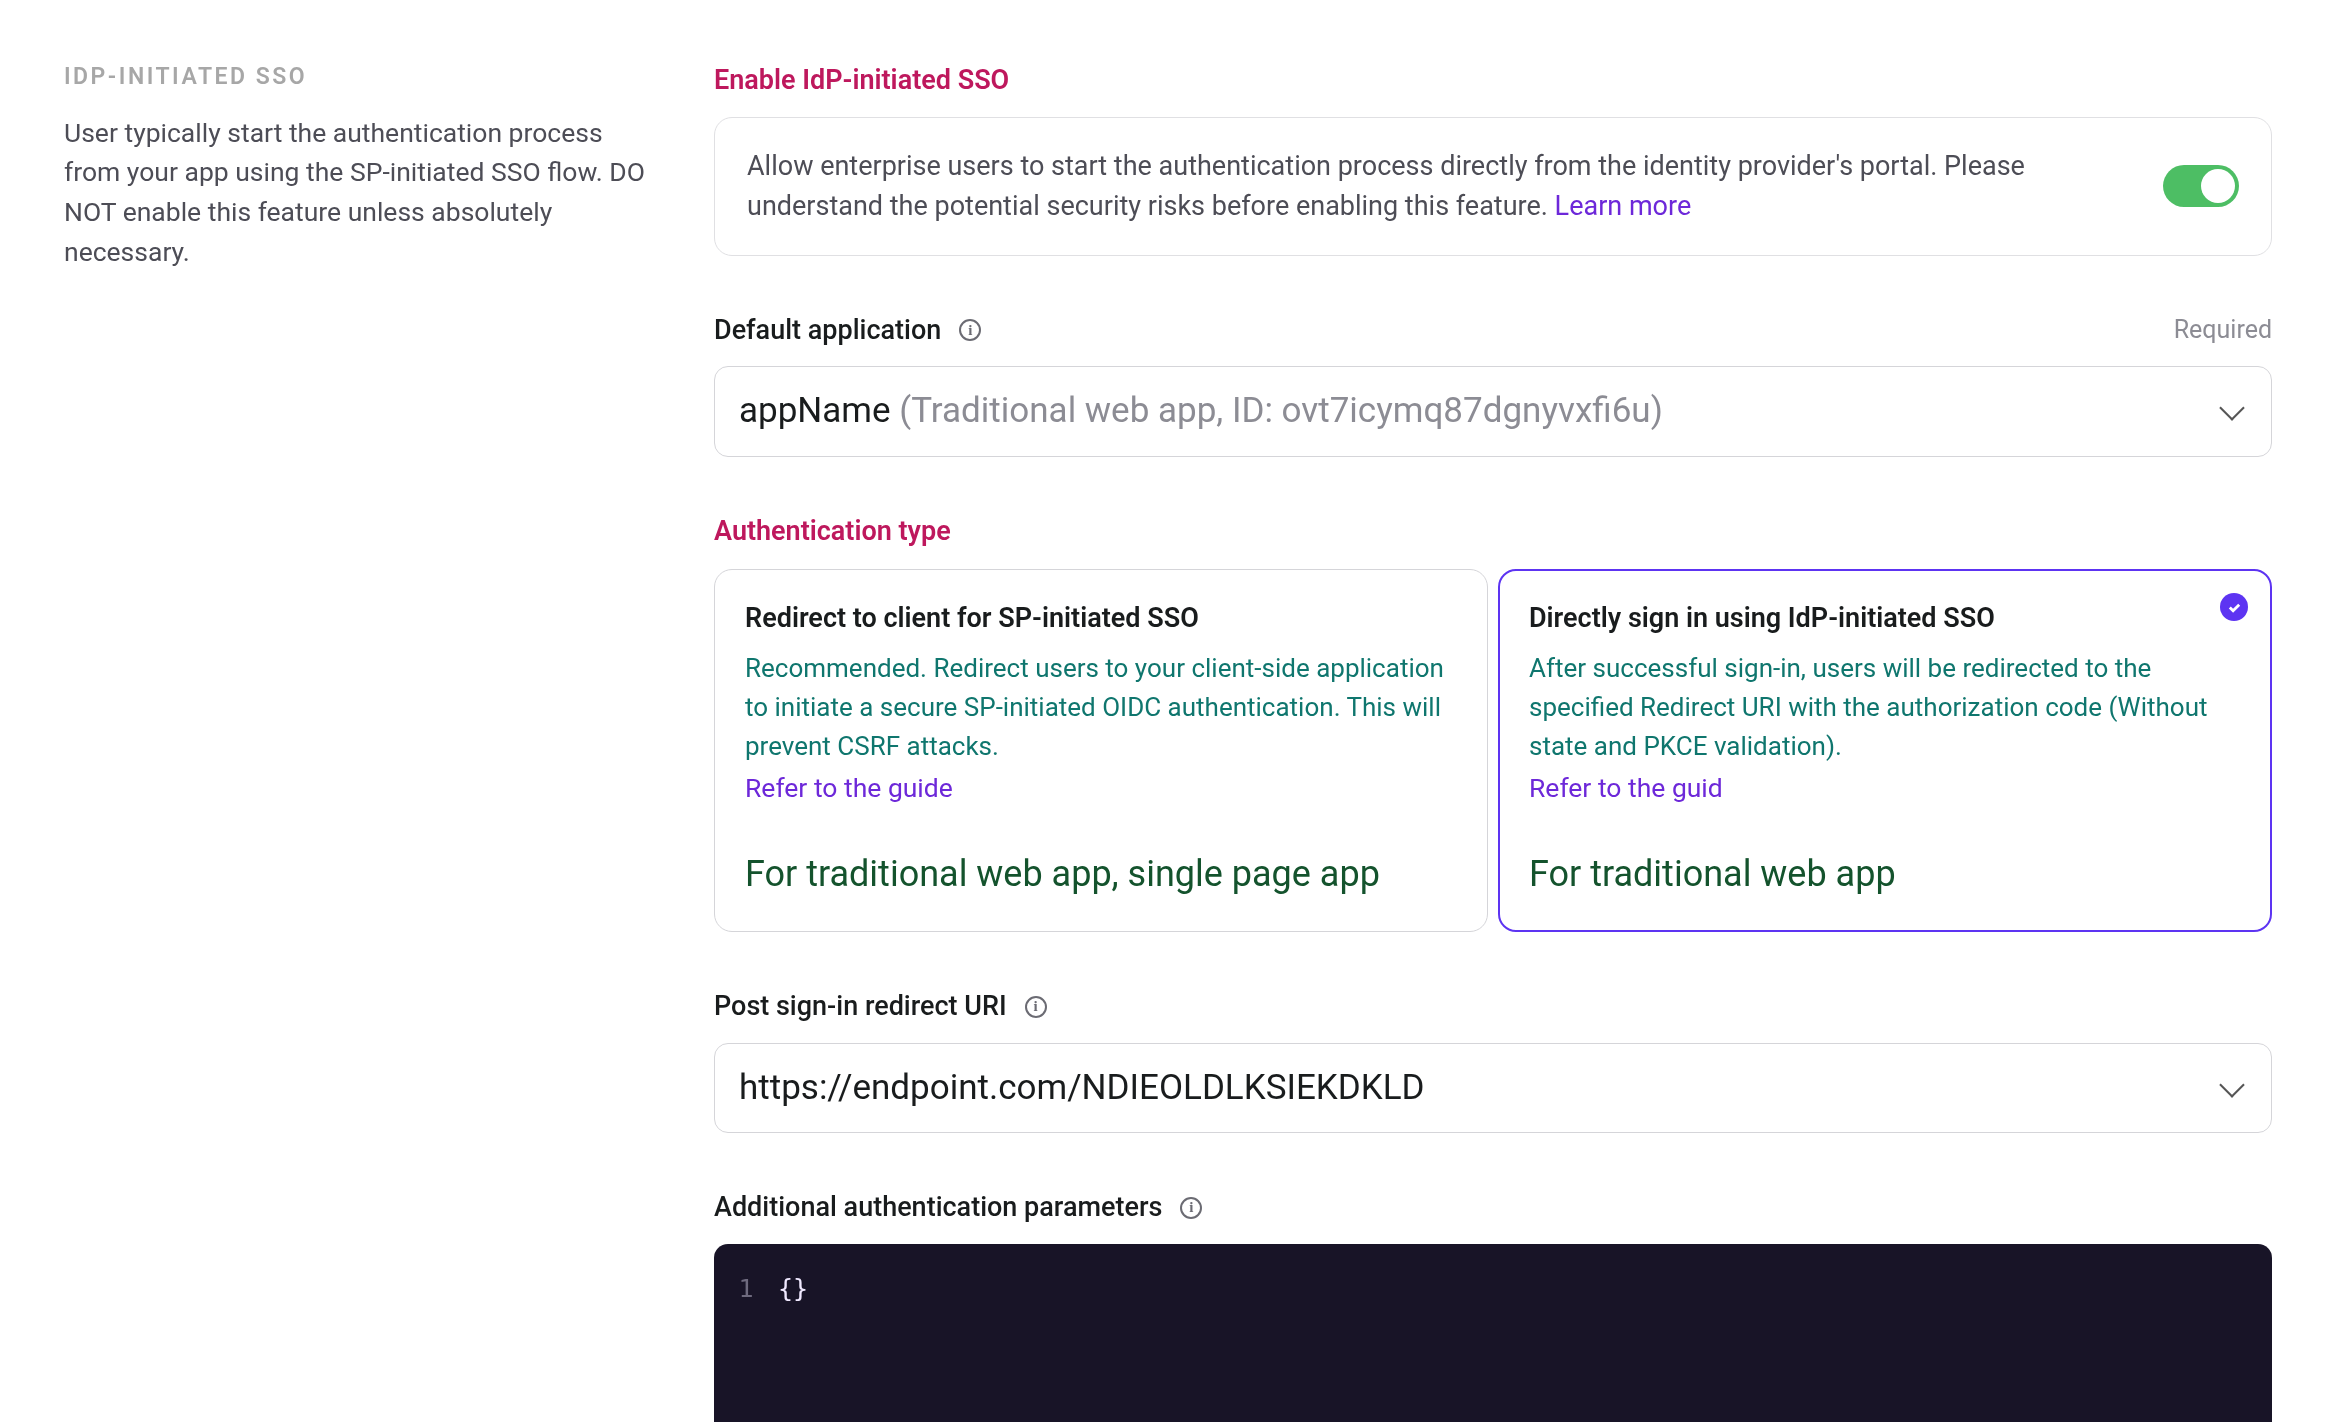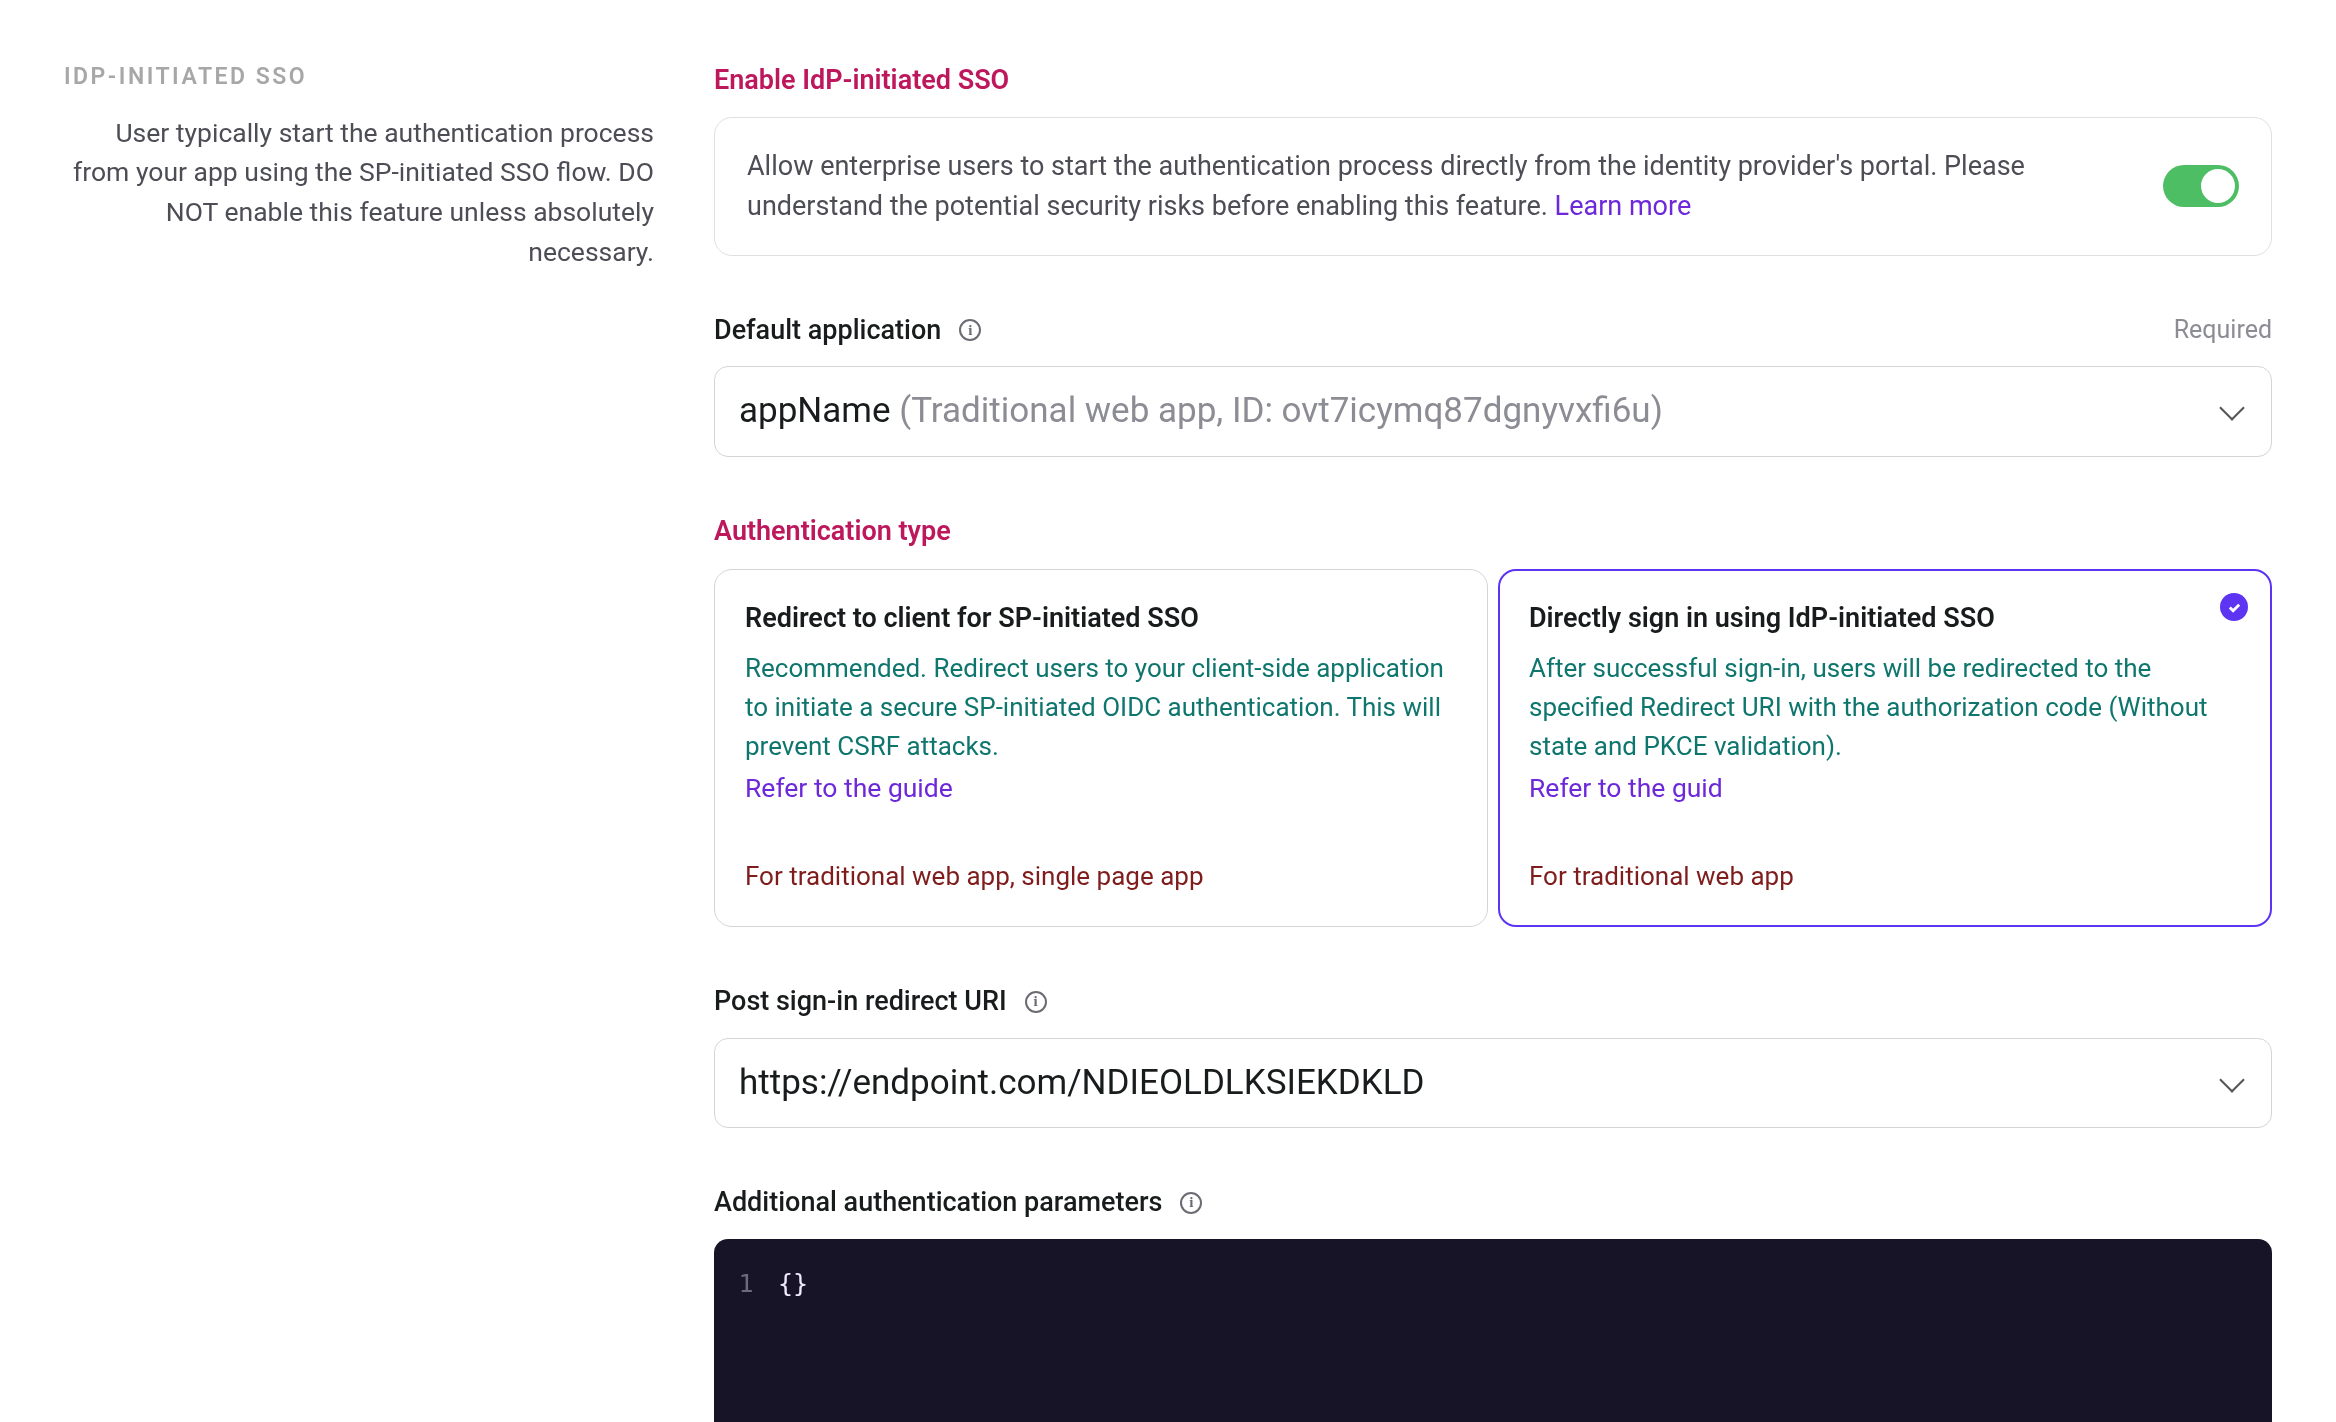--- a/index.html
+++ b/index.html
@@ -36,7 +36,6 @@
       font-size: 26.5px;
       line-height: 1.5;
       color: #4D4D56;
-      text-align: right;
     }
     .main {
       flex: 1;

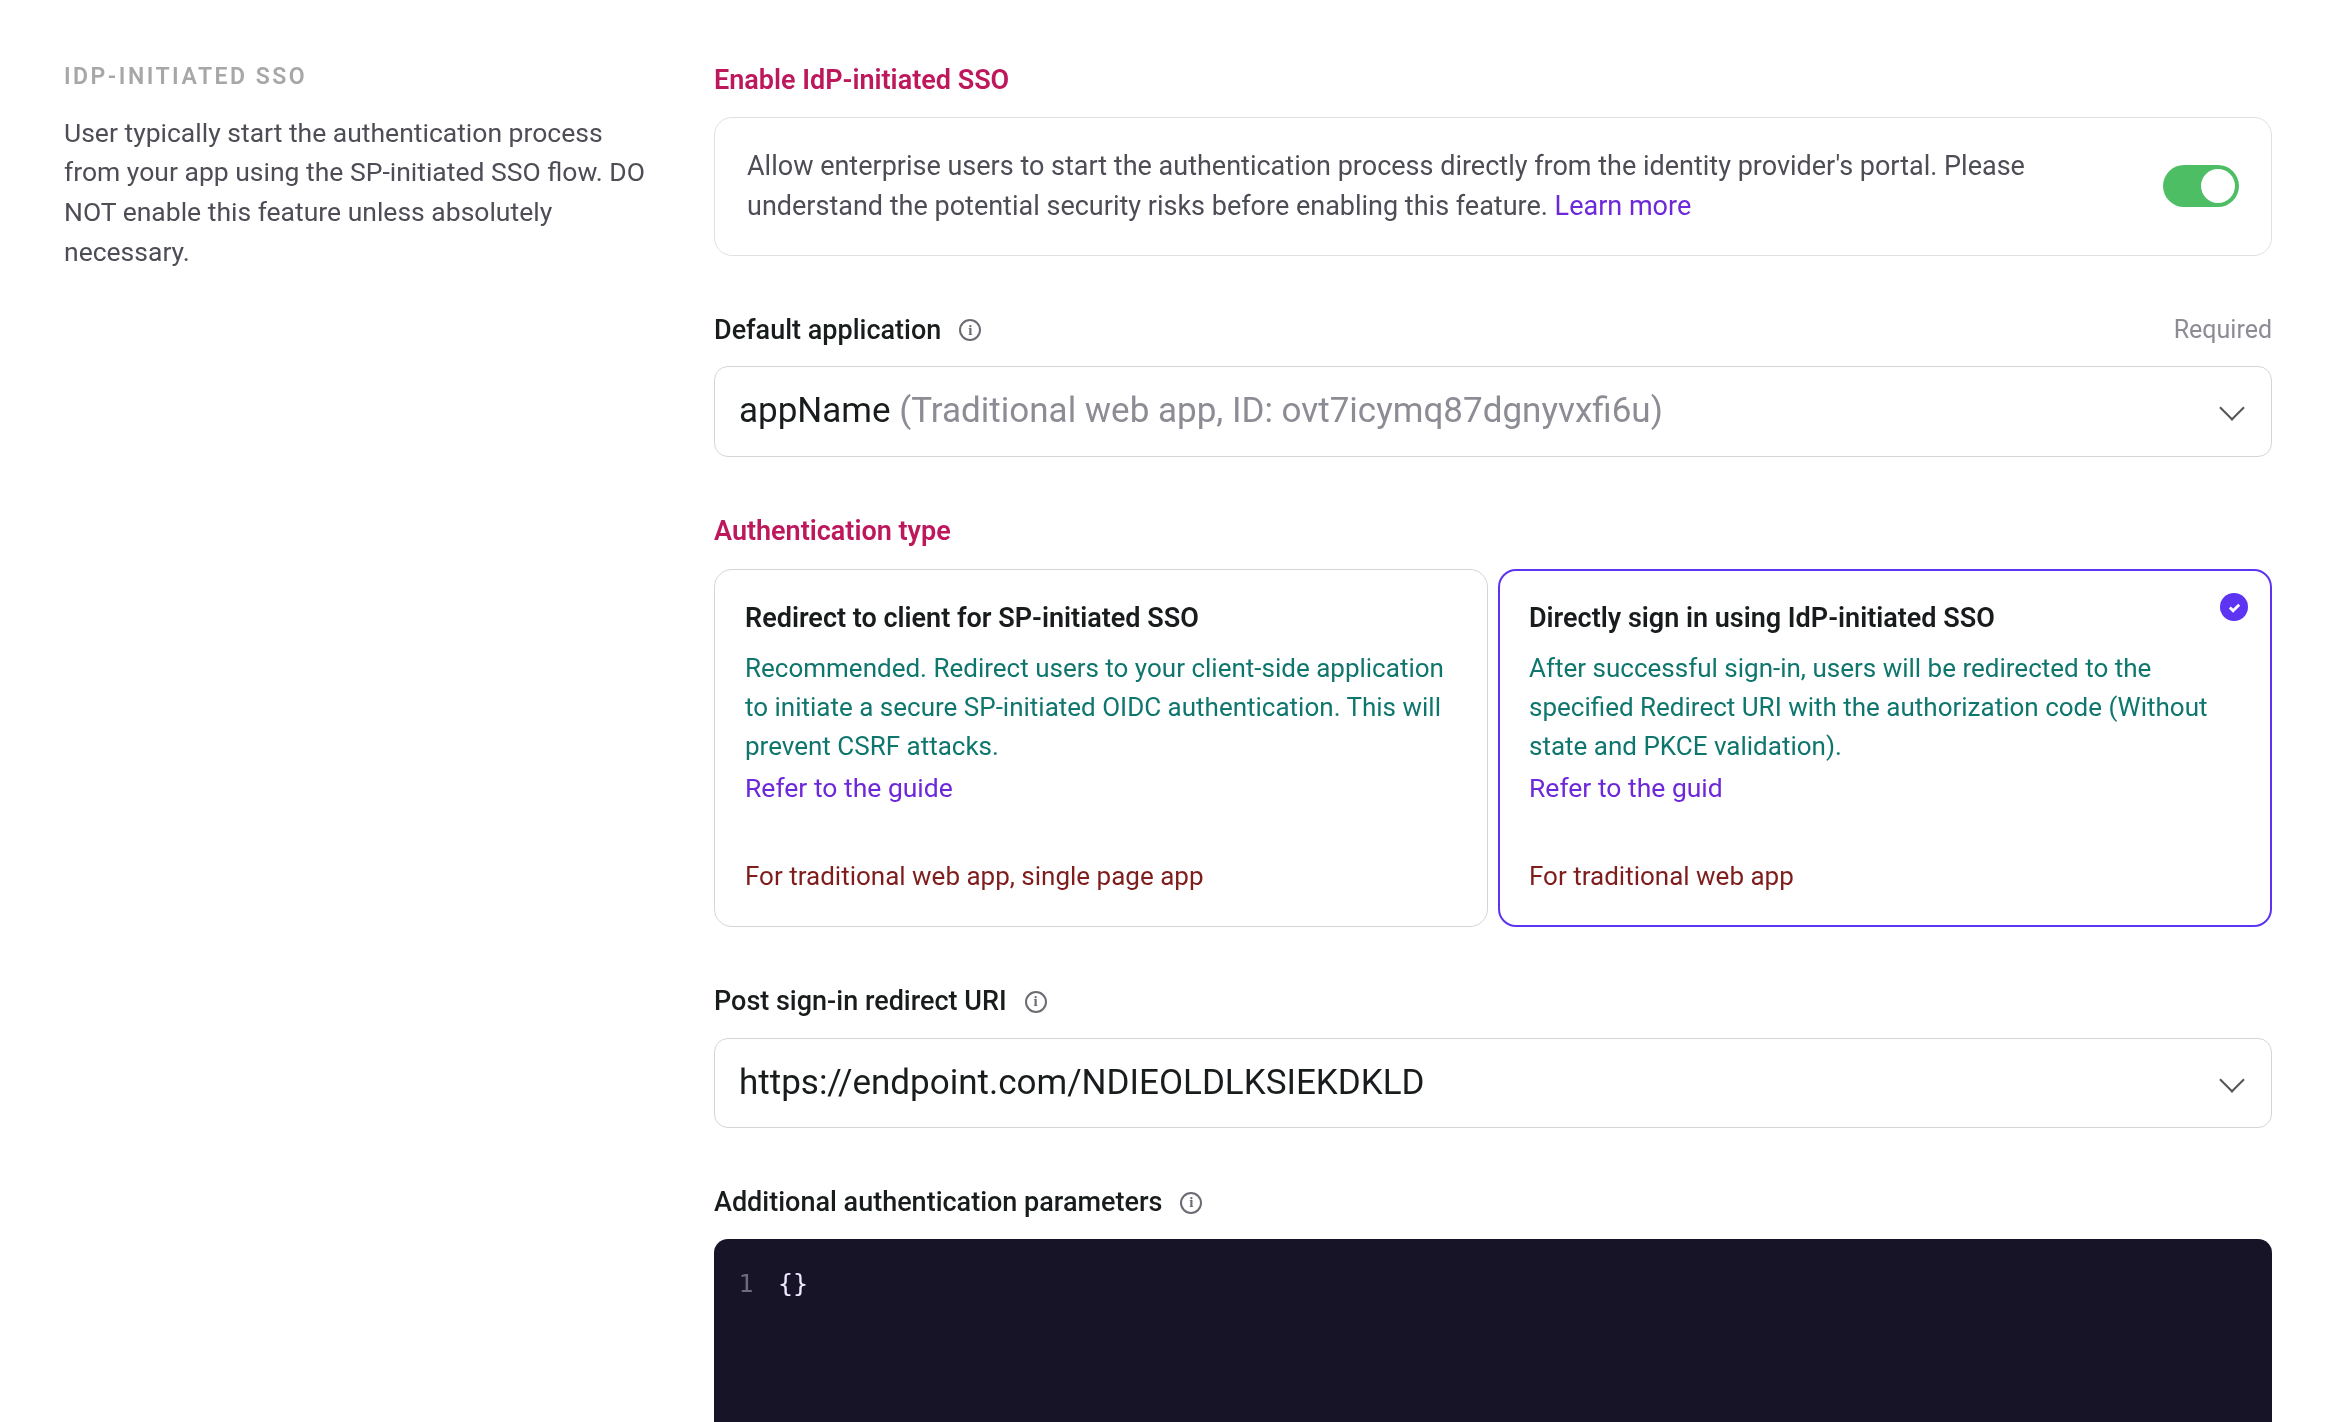--- a/index.html
+++ b/index.html
@@ -198,9 +198,9 @@
       font-size: 26.5px;
     }
     .auth-card-footer {
-      font-size: 26px;
-      color: #7f1d1d;
-      margin-top: 50px;
+      font-size: 36px;
+      color: #14532d;
+      margin-top: 40px;
     }
     .code-editor {
       background: #181427;

